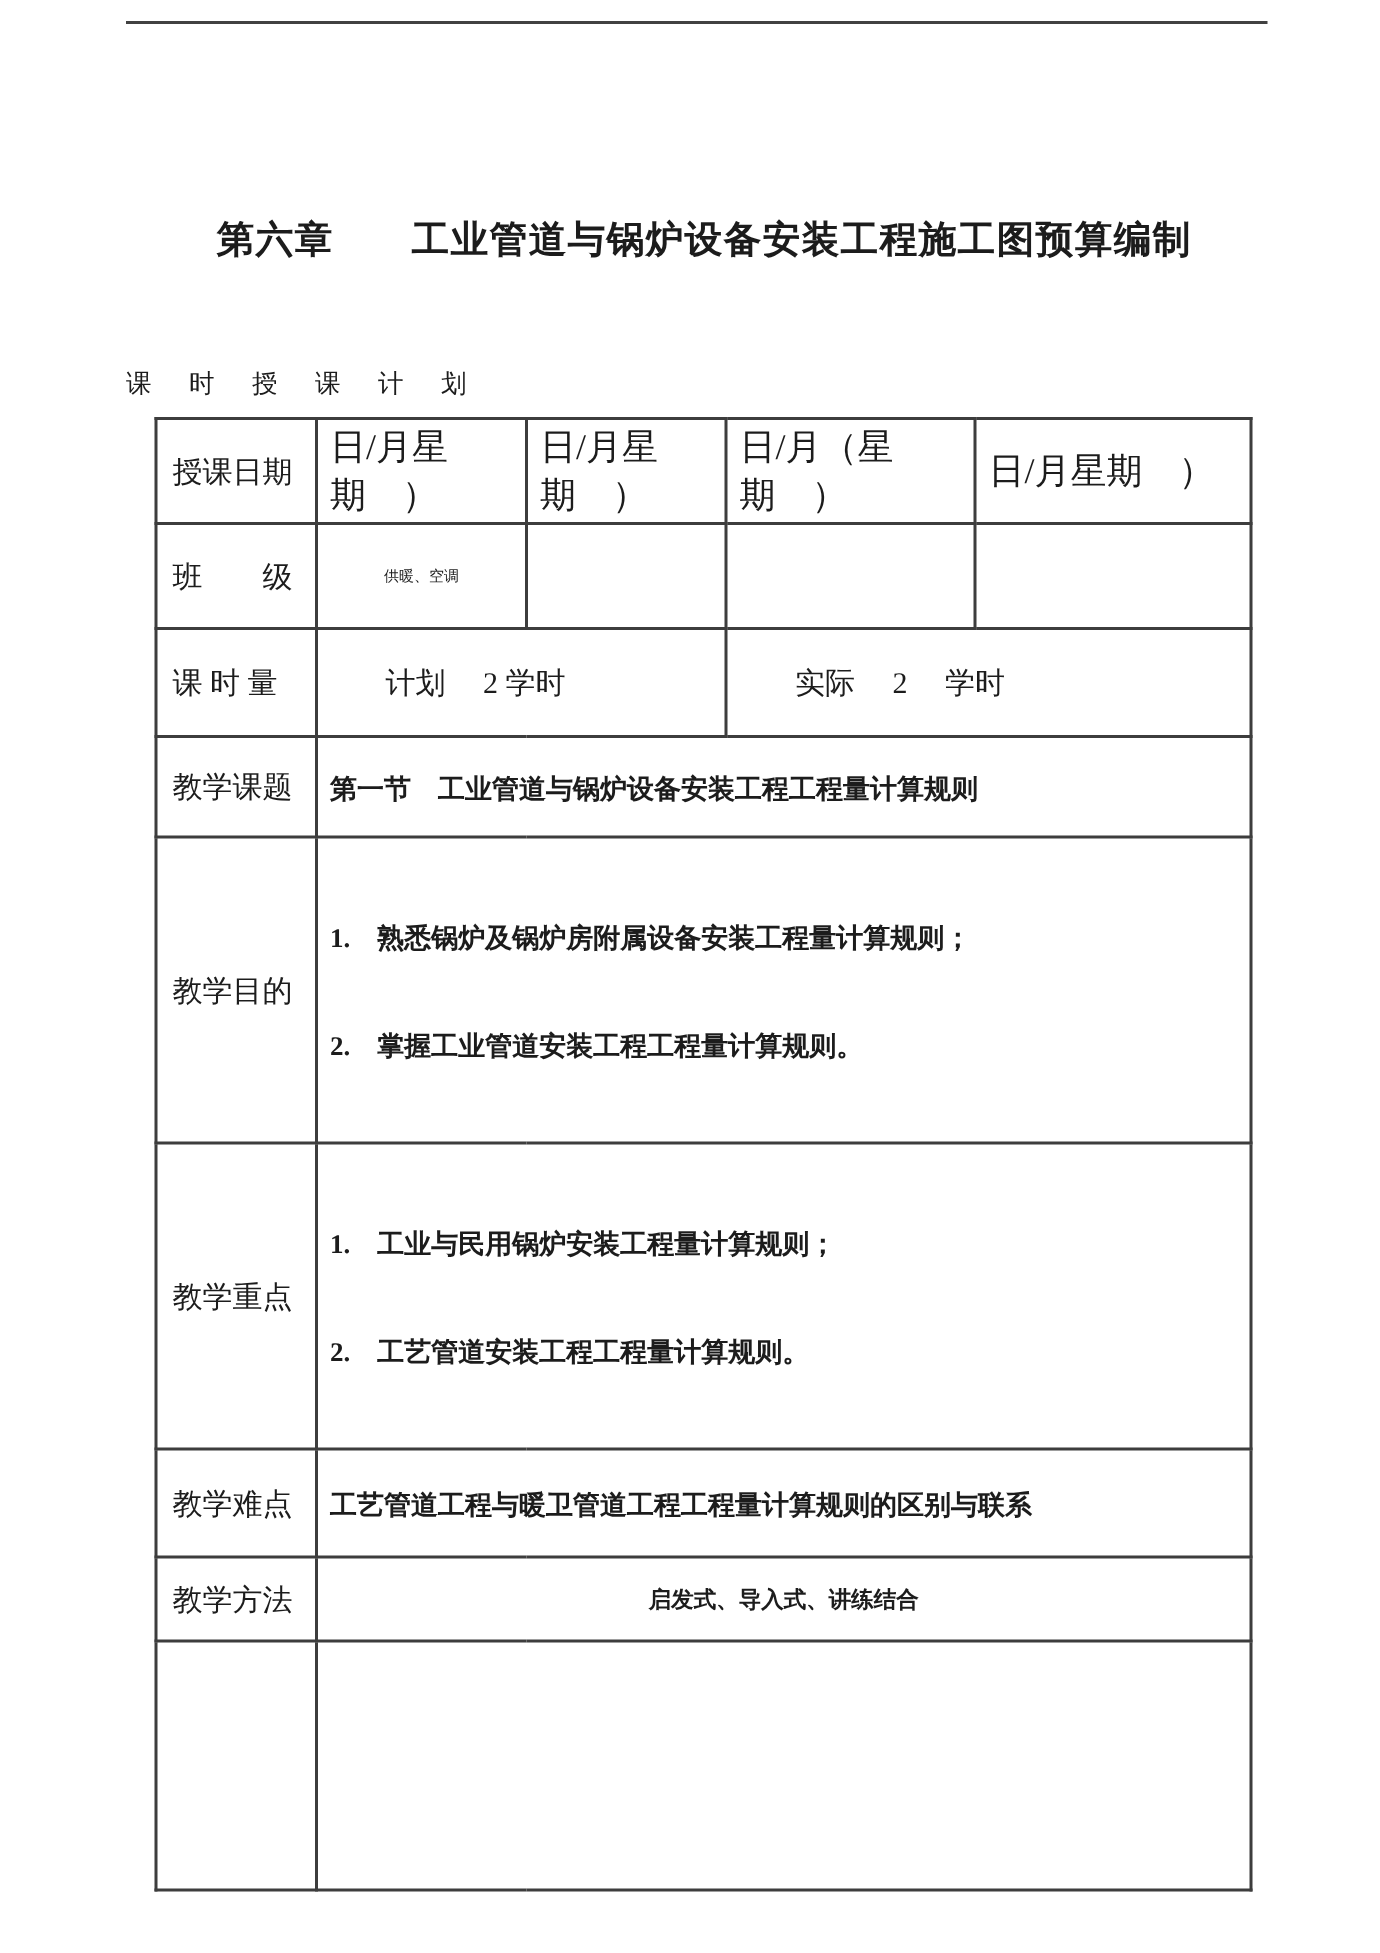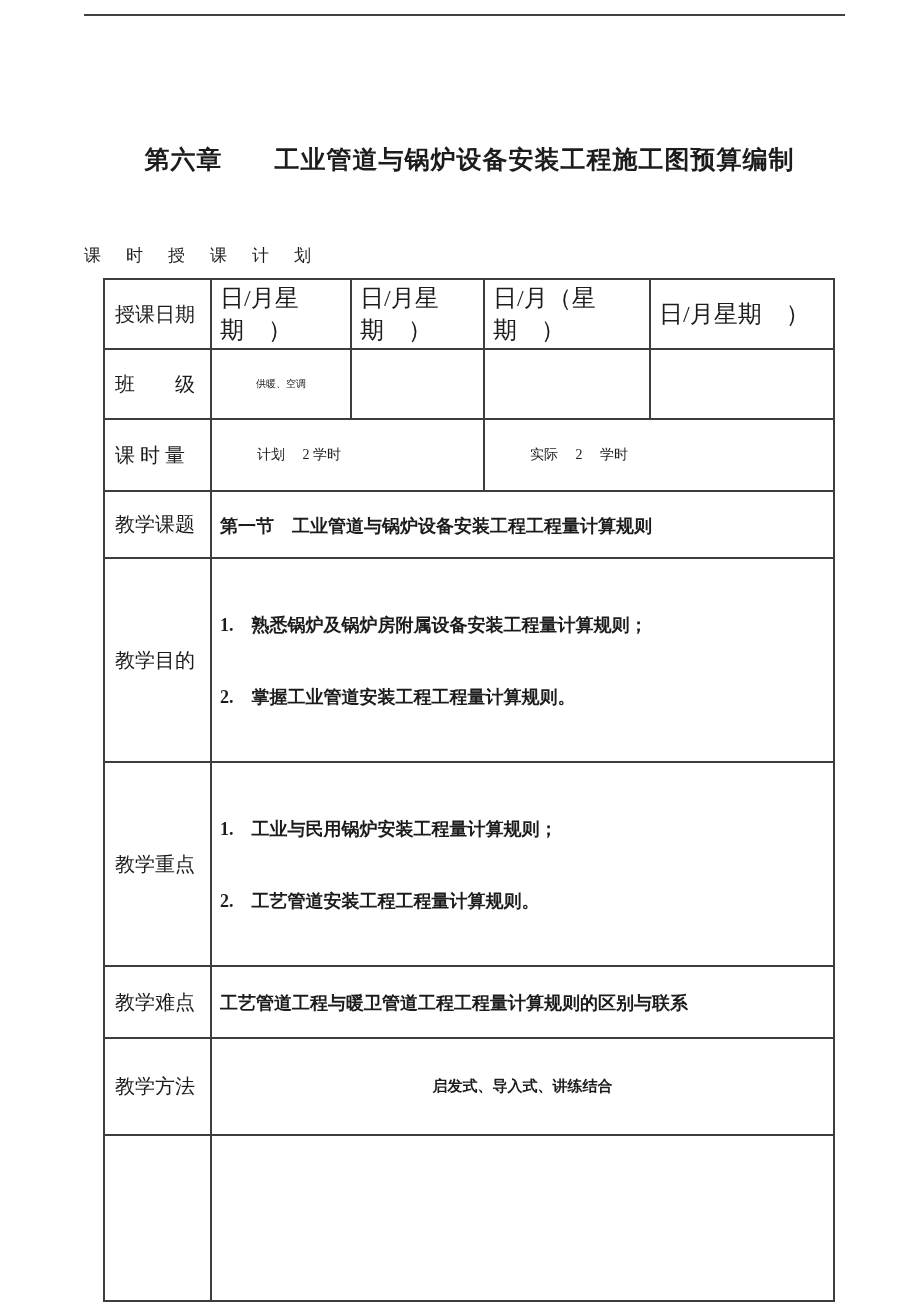--- a/index.html
+++ b/index.html
@@ -28,7 +28,7 @@
   td.lbl{font-size:20px;padding-left:10px;}
   td.date-cell{font-size:24px;padding-left:8px;border-radius:30px;}
   td.class-cell{font-size:10px;text-align:center;}
-  td.hours-cell{font-size:14px;padding-left:45px;}
+  td.hours-cell{font-size:20px;padding-left:45px;}
   td.content-top{vertical-align:top;font-weight:bold;font-size:18px;padding:6px 10px 4px 8px;line-height:24px;}
   td.center-cell{text-align:center;font-size:17px;}
   td.center-bold{text-align:center;font-size:15px;font-weight:bold;}

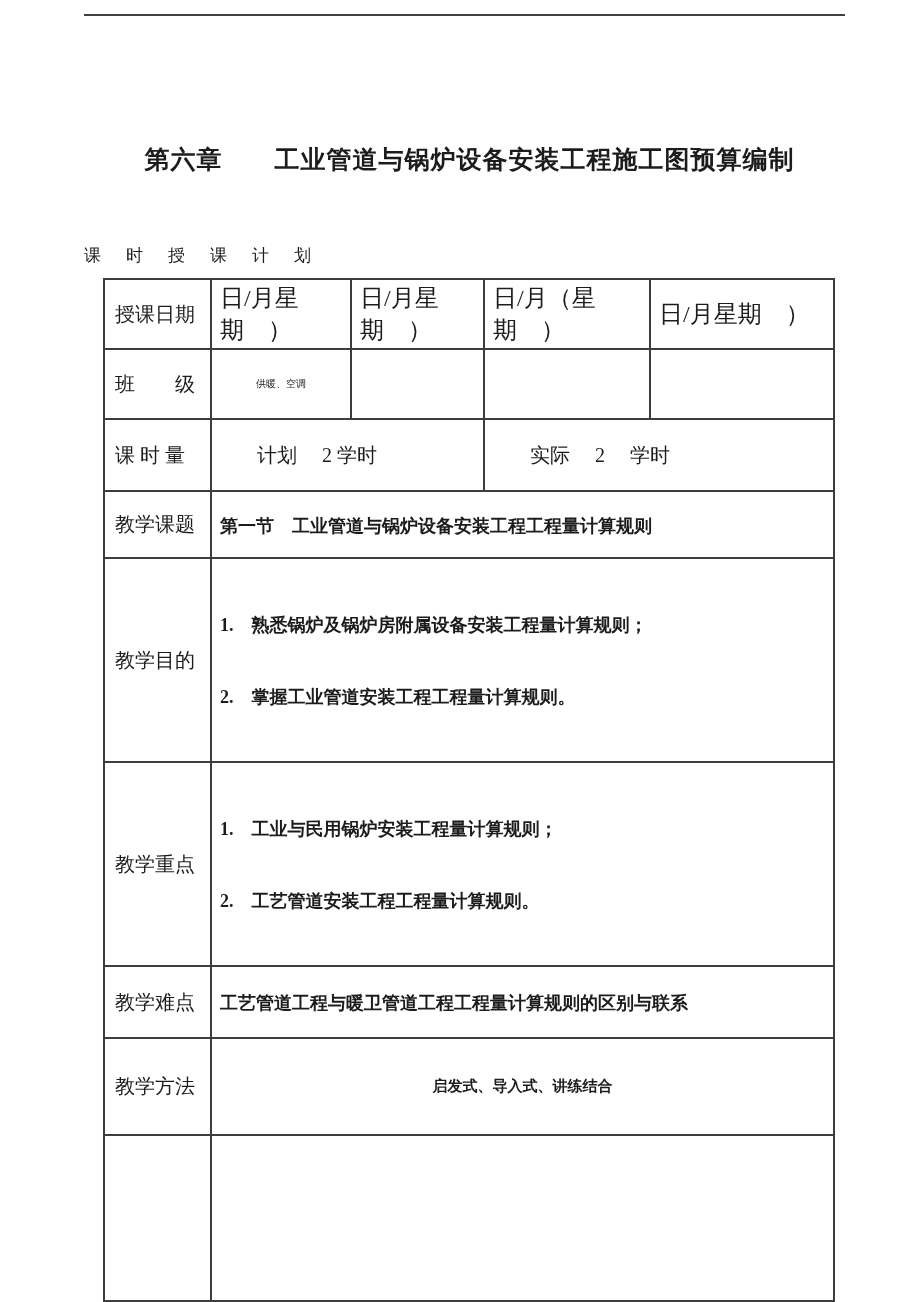--- a/index.html
+++ b/index.html
@@ -105,7 +105,7 @@
     </tr>
 
 
-    <tr style="height:97px">
+    <tr style="height:56px">
       <td class="lbl">教学方法</td>
       <td class="center-bold" colspan="4">启发式、导入式、讲练结合</td>
     </tr>

